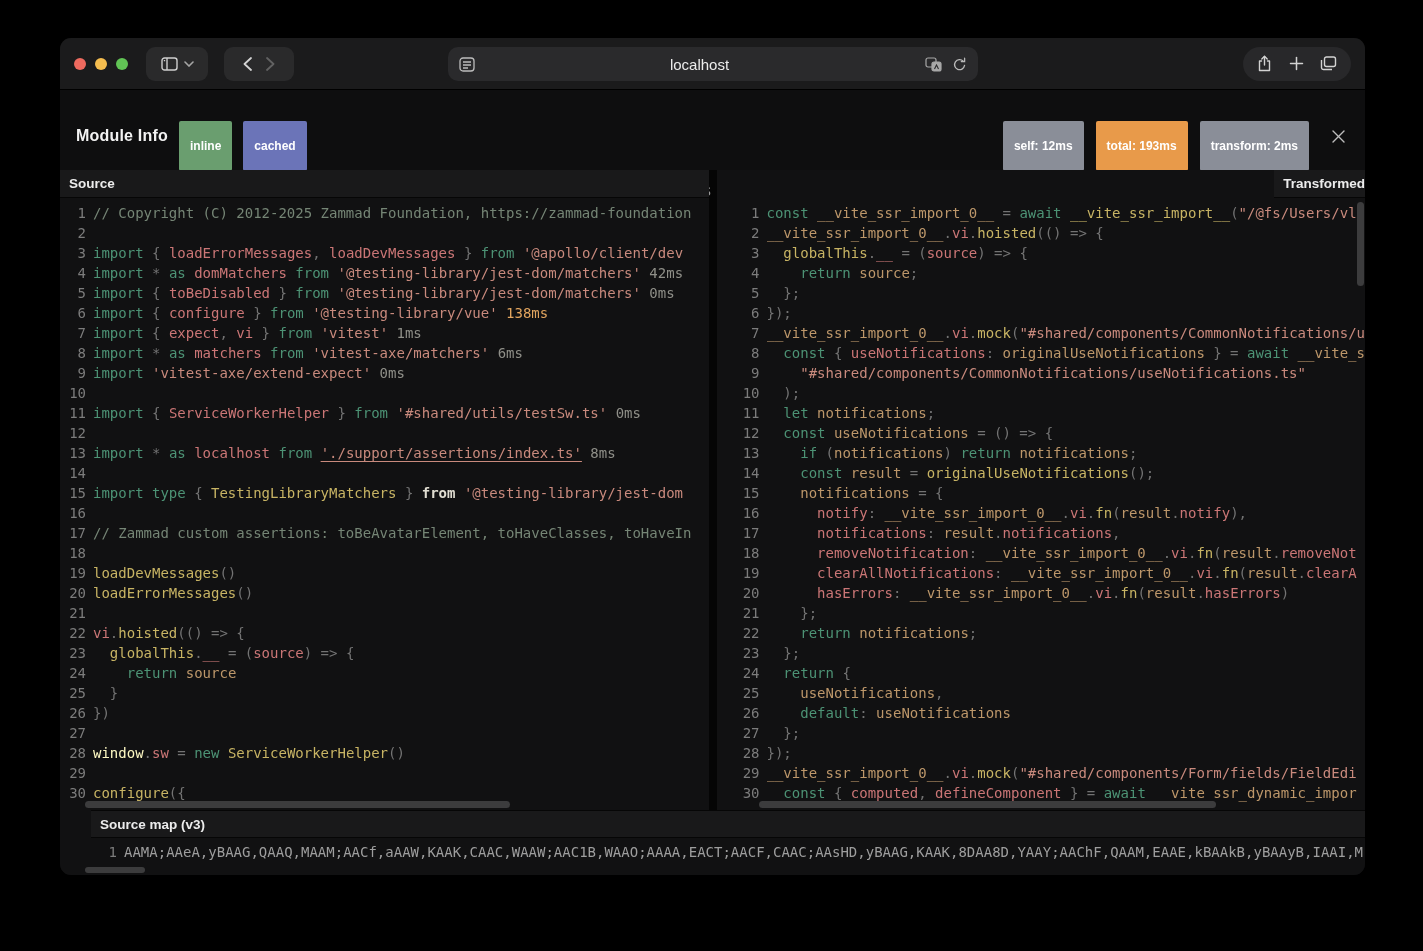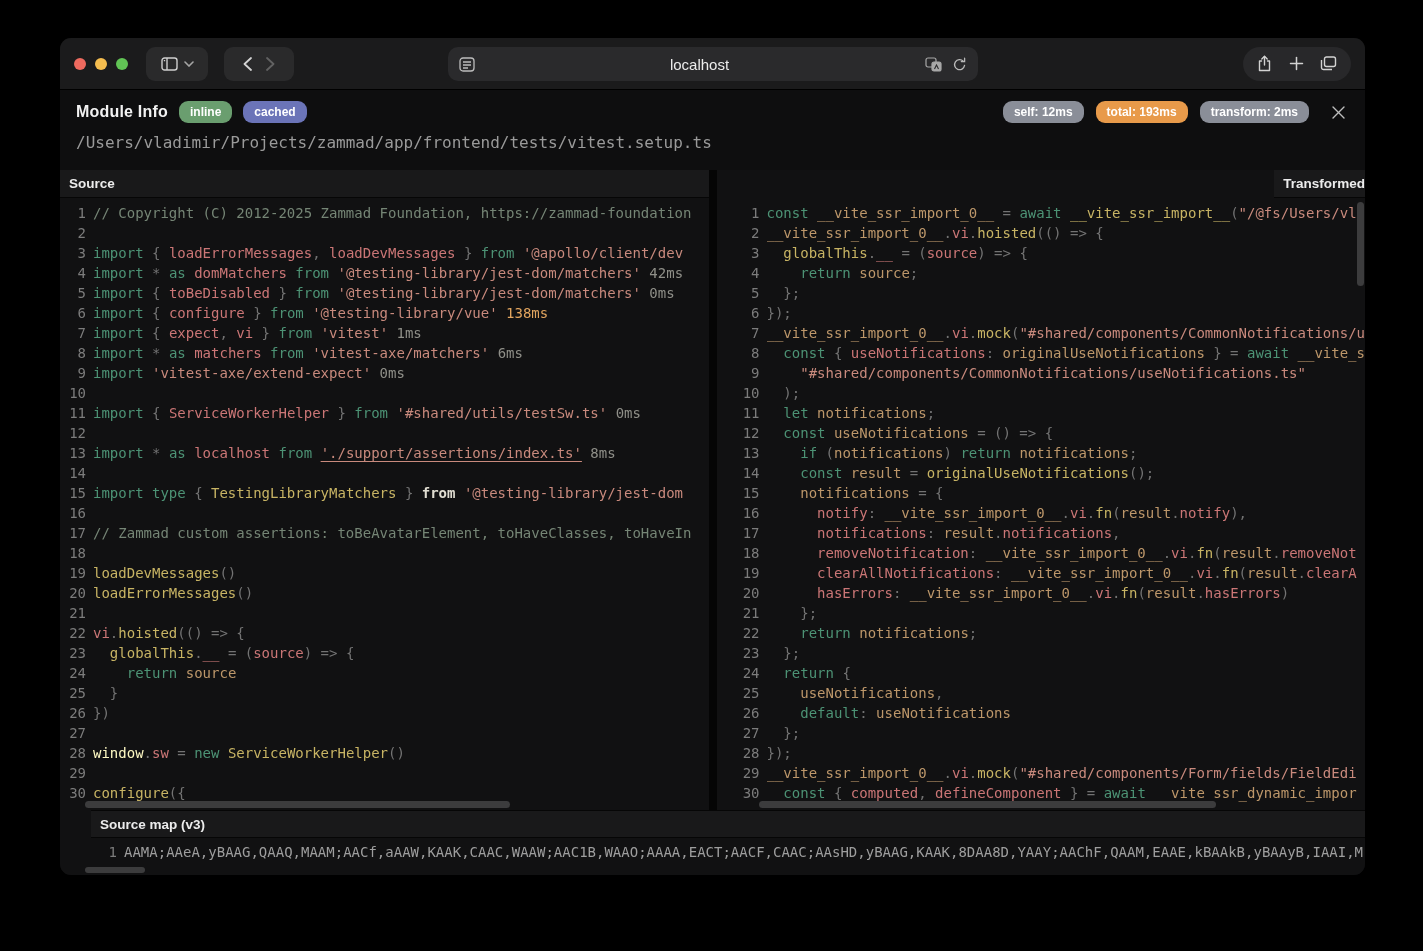--- a/index.html
+++ b/index.html
@@ -30,7 +30,7 @@
   .mh-top { display:flex; align-items:center; }
   .mh-title { font-size:16px; font-weight:700; color:#f2f2f2; letter-spacing:.2px; }
   .badges { display:flex; gap:11px; margin-left:11px; }
-  .badge { display:inline-block; padding:4px 11px; border-radius:9px; font-size:12px; font-weight:600; color:#fff; }
+  .badge { display:inline-block; padding:18px 11px; border-radius:2px; font-size:12px; font-weight:600; color:#fff;margin-top:20px; }
   .timing-badges { margin-left:auto; display:flex; gap:12px; margin-right:22px; }
   .close-btn { width:18px; height:18px; color:#bdbdbd; cursor:pointer; display:flex; align-items:center; }
   .mh-path { margin-top:10px; font-family:"DejaVu Sans Mono", monospace; font-size:16px; color:#9a9a9a; }

